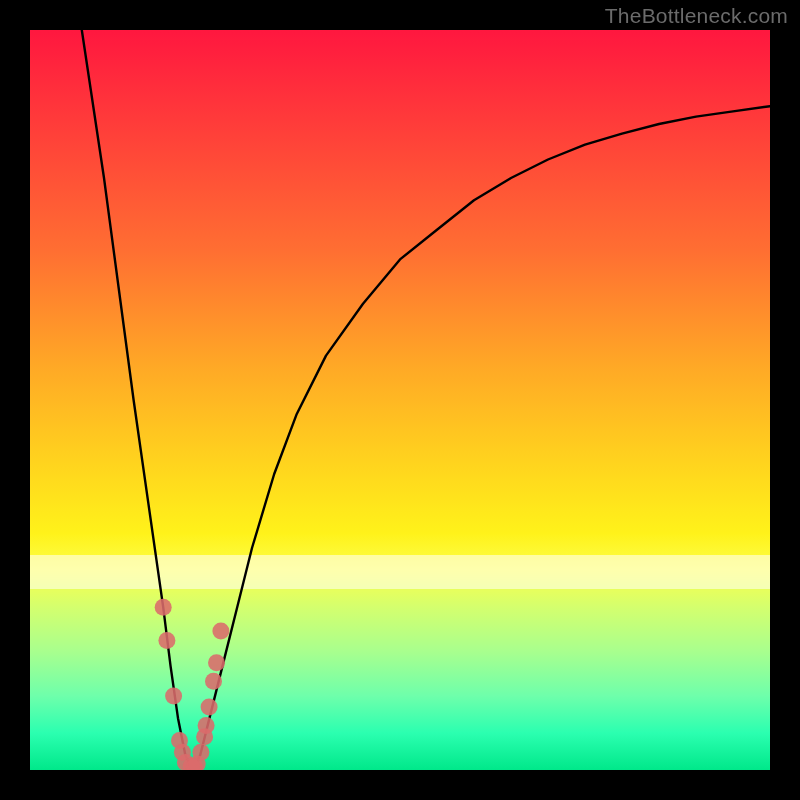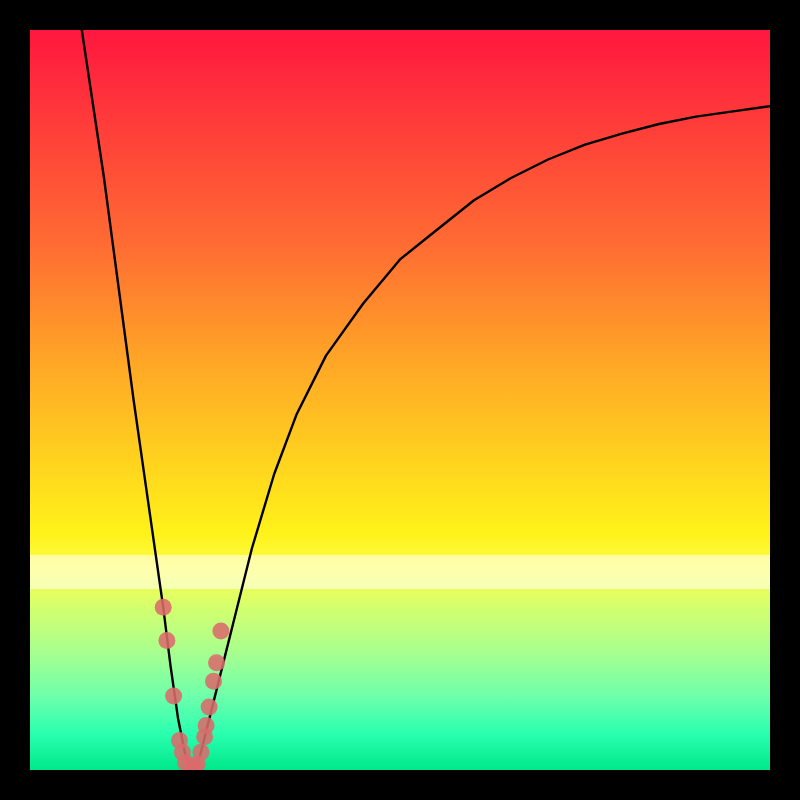--- a/index.html
+++ b/index.html
@@ -93,6 +93,7 @@
     </svg>
   </div>
 
+  <div class="watermark">TheBottleneck.com</div>
 </div>
 
 </body></html>

